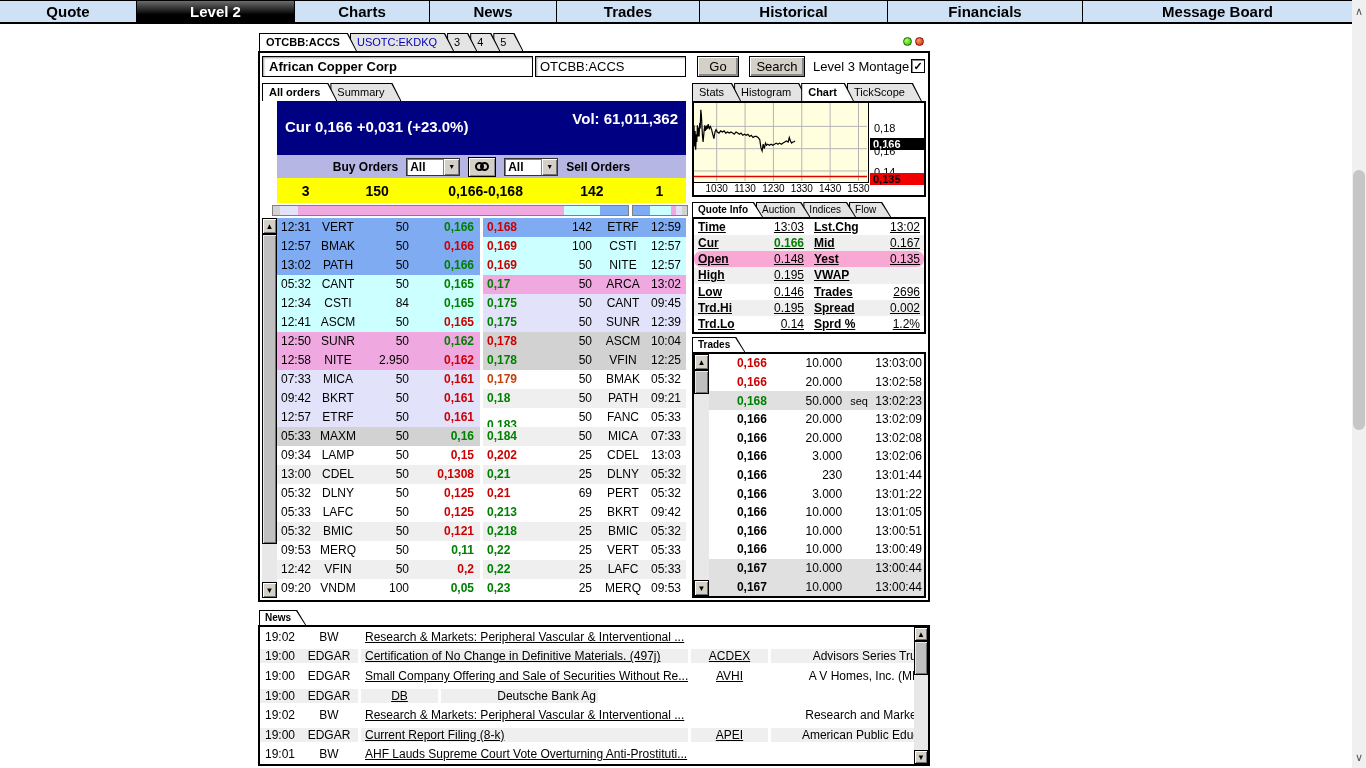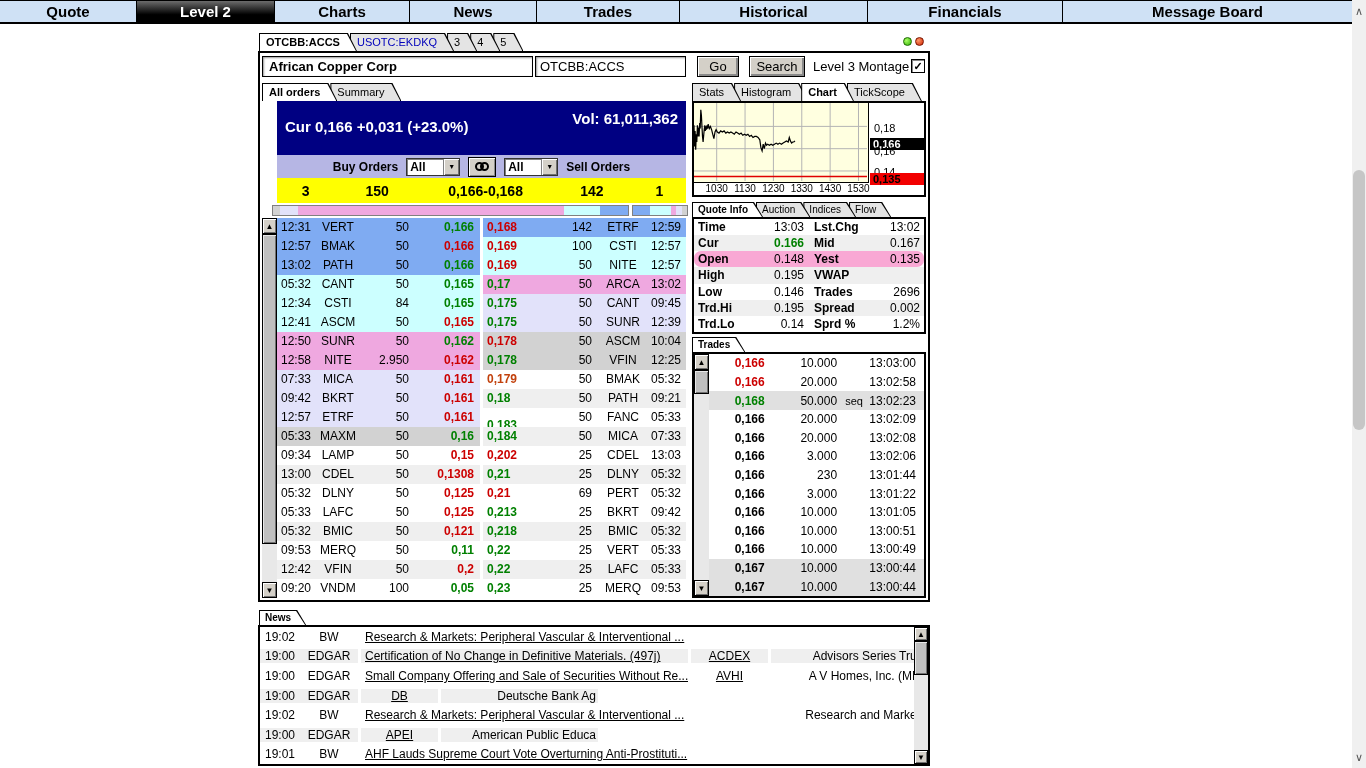--- a/index.html
+++ b/index.html
@@ -12,7 +12,7 @@
             border-top:1px solid #000; border-bottom:2px solid #000; background:#cfe1f5; }
   .nav-item { border-right:1px solid #000; display:flex; align-items:center; justify-content:center;
               font-weight:bold; font-size:15px; background:#cfe1f5; height:100%; }
-  .nav-item:nth-child(1){width:137px}.nav-item:nth-child(2){width:138px}.nav-item:nth-child(3){width:135px}
+  .nav-item:nth-child(1){width:137px}.nav-item:nth-child(2){width:158px}.nav-item:nth-child(3){width:135px}
   .nav-item:nth-child(4){width:127px}.nav-item:nth-child(5){width:143px}.nav-item:nth-child(6){width:188px}
   .nav-item:nth-child(7){width:195px}.nav-item:nth-child(8){flex:1;border-right:none}
   .nav-item.active { background:linear-gradient(#6c6c6c,#000 65%); color:#fff; }

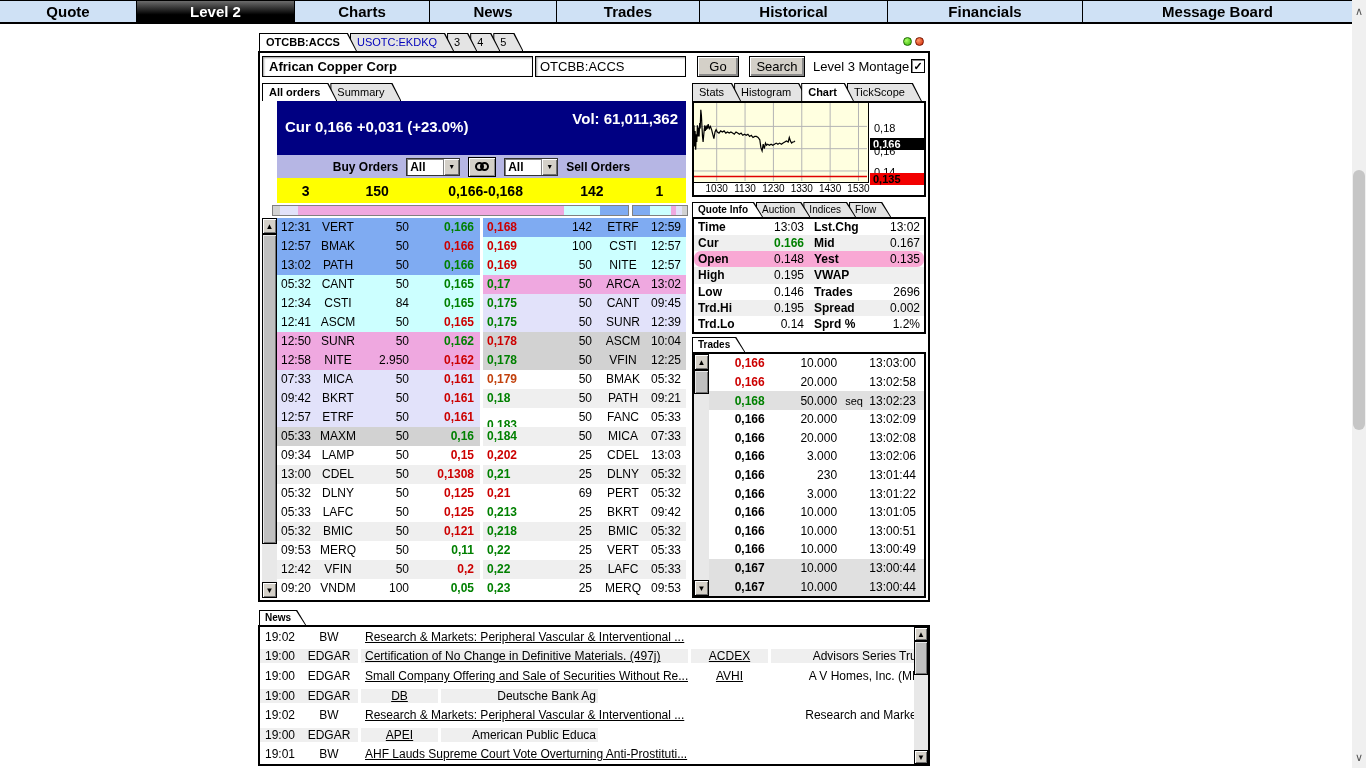--- a/index.html
+++ b/index.html
@@ -115,7 +115,7 @@
   #quotetabs { position:absolute; left:432px; top:147px; height:17px; }
   #quotebox  { position:absolute; left:432px; top:164px; width:234px; height:117px; border:2px solid #000;
                display:flex; flex-direction:column; background:#fff; }
-  .qrow { flex:1; display:flex; align-items:center; font-size:12px; }
+  .qrow { flex:1; display:flex; align-items:center; font-size:12px;text-decoration:underline; }
   .q-l1{width:52px;padding-left:4px;font-weight:bold}.q-v1{width:58px;text-align:right}
   .q-l2{width:64px;padding-left:10px;font-weight:bold}.q-v2{flex:1;text-align:right;padding-right:4px}
 

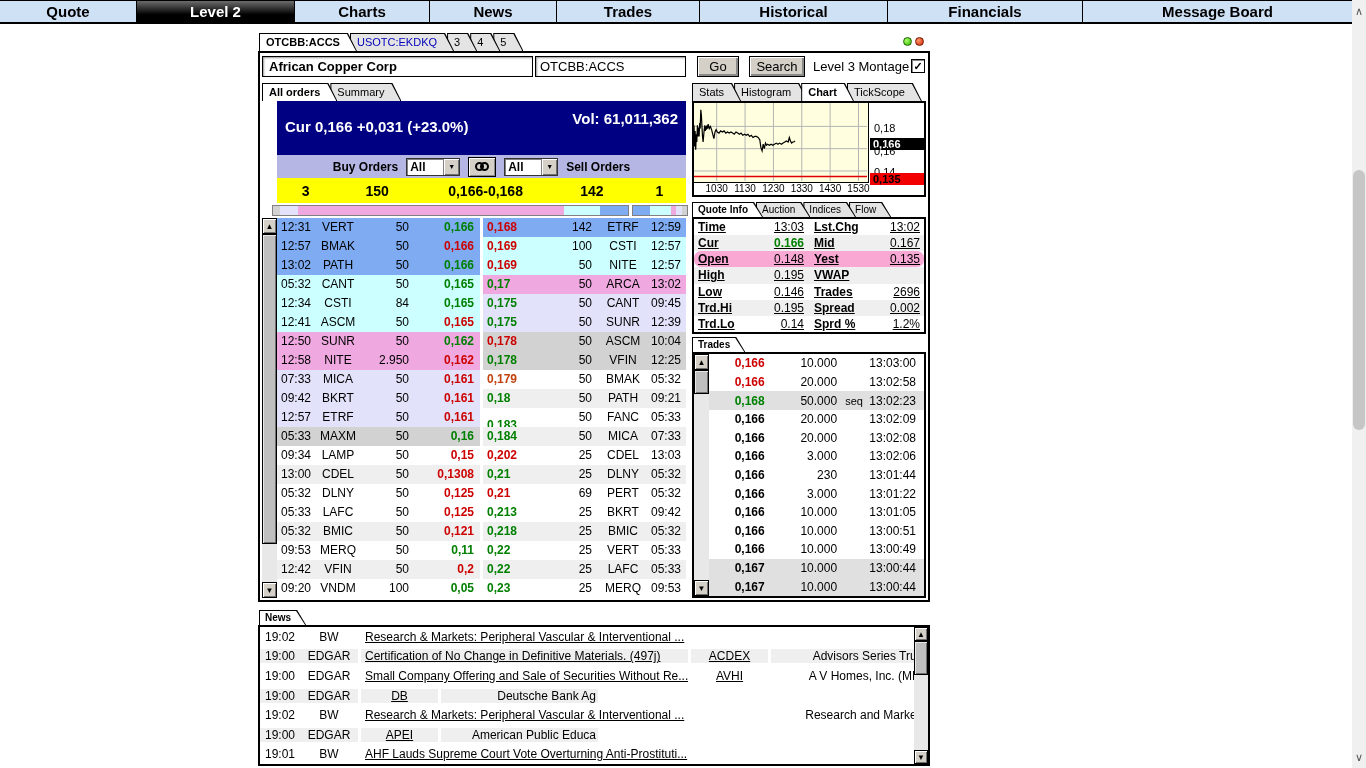--- a/index.html
+++ b/index.html
@@ -125,7 +125,7 @@
   #traderows { position:absolute; left:15px; top:0; right:0; bottom:0; display:flex; flex-direction:column; }
   .trow { flex:1; display:flex; align-items:center; font-size:12px; }
   .t-price{width:60px;text-align:right;font-weight:bold}.t-size{width:78px;text-align:right}
-  .t-flag{width:34px;padding-left:8px;font-size:11px}.t-time{flex:1;text-align:right;padding-right:8px}
+  .t-flag{width:34px;padding-left:8px;font-size:11px}.t-time{flex:1;text-align:right;padding-right:2px}
 
   
   #newstab { position:absolute; left:259px; top:610px; height:15px; }

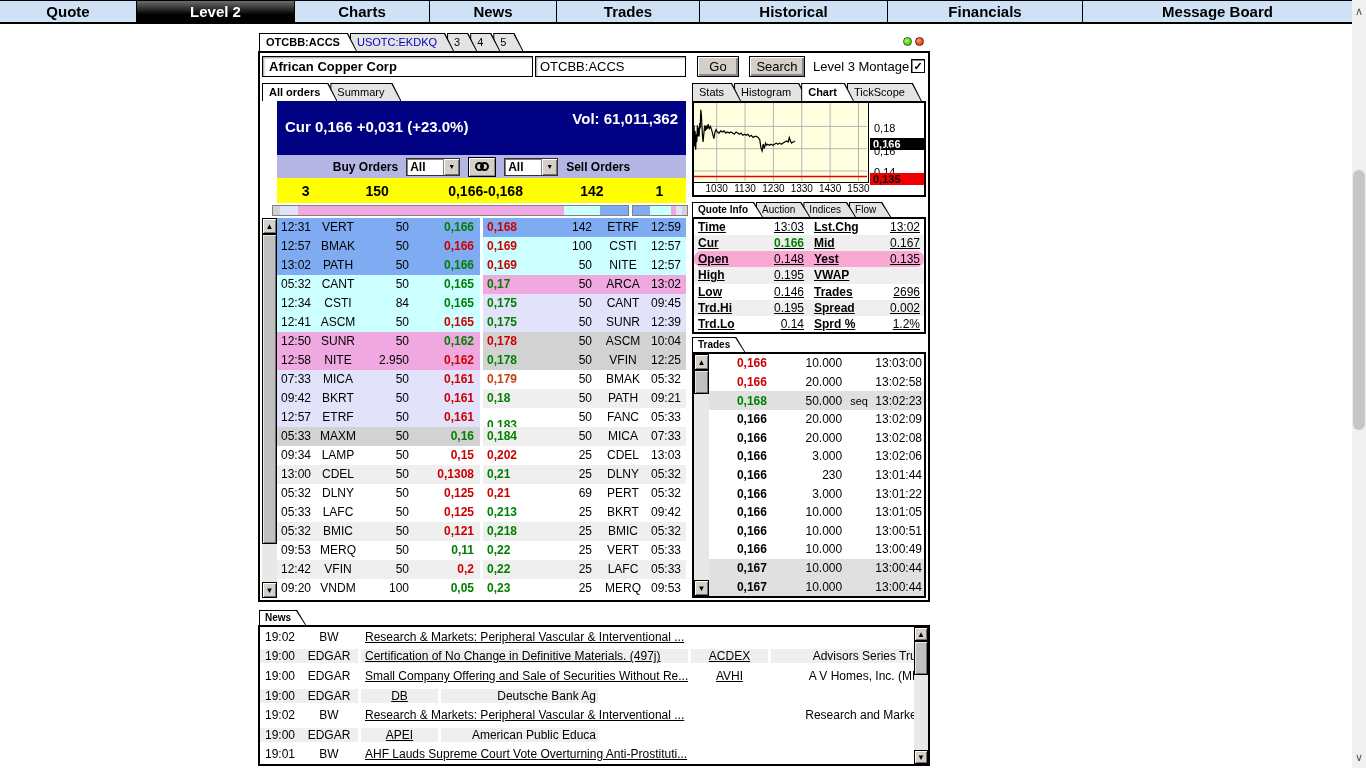--- a/index.html
+++ b/index.html
@@ -787,6 +787,7 @@
         <div class="nrow">
           <div class="n-time" style="background: rgb(239, 239, 239);">19:00</div>
           <div class="n-src" style="background: rgb(239, 239, 239);">EDGAR</div>
+          <div class="n-head" style="background: rgb(239, 239, 239);">Current Report Filing (8-k)</div>
           <div class="n-tick" style="background: rgb(239, 239, 239);">APEI</div>
           <div class="n-co" style="background: rgb(239, 239, 239);">American Public Educa</div>
         </div>

